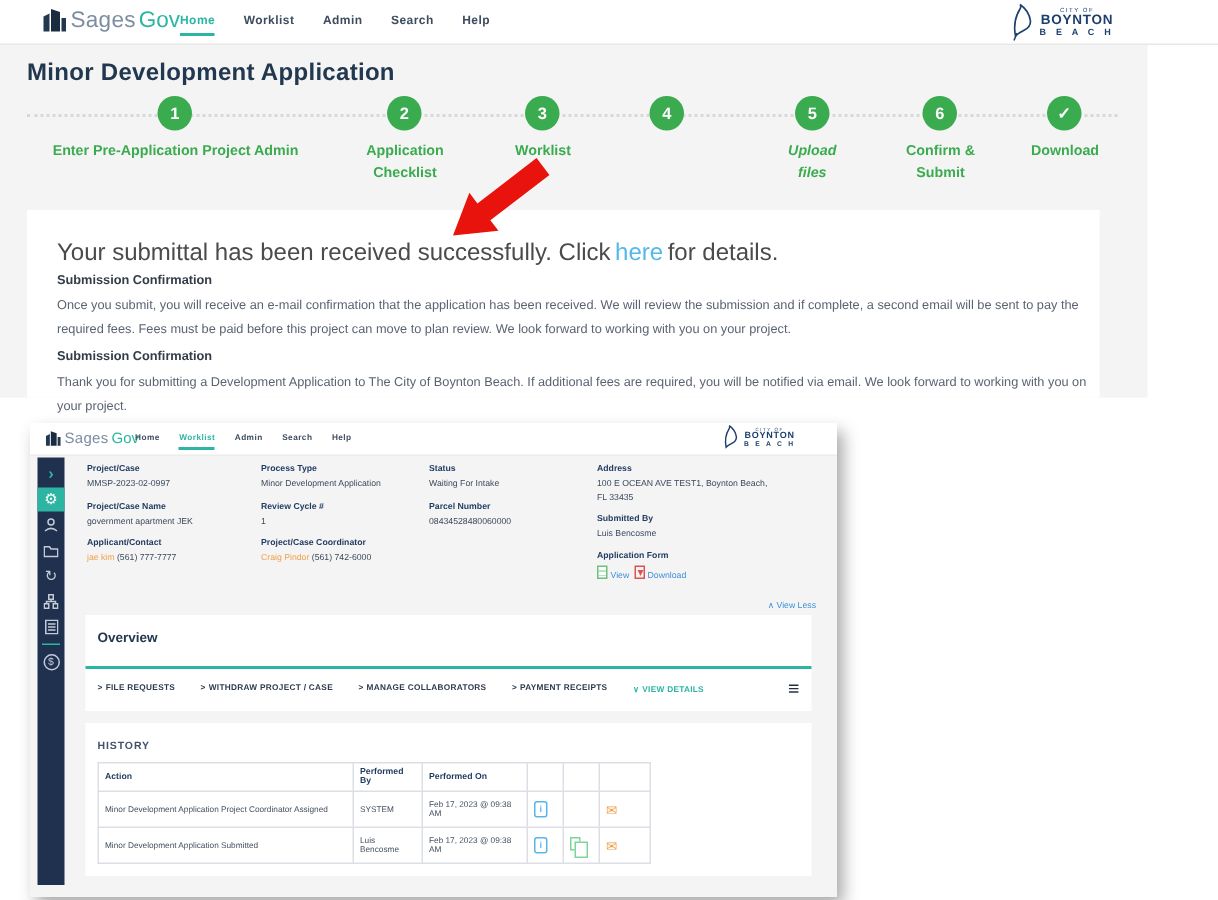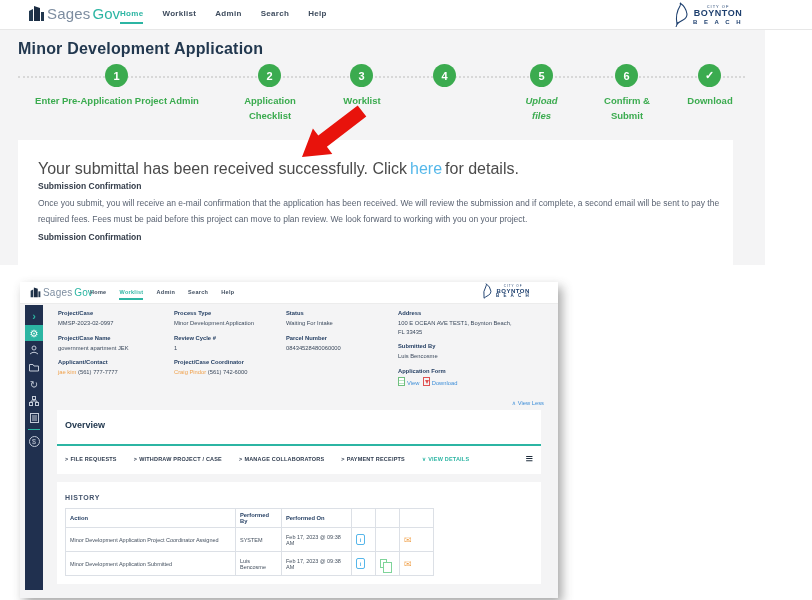--- a/index.html
+++ b/index.html
@@ -181,6 +181,7 @@
     <div class="sec-h" style="top:41px;">Submission Confirmation</div>
     <div class="sec-p" style="top:55px;">Once you submit, you will receive an e-mail confirmation that the application has been received. We will review the submission and if complete, a second email will be sent to pay the required fees. Fees must be paid before this project can move to plan review.  We look forward to working with you on your project.</div>
     <div class="sec-h" style="top:92px;">Submission Confirmation</div>
+    <div class="sec-p" style="top:106px;">Thank you for submitting a Development Application to The City of Boynton Beach. If additional fees are required, you will be notified via email. We look forward to working with you on your project.</div>
   </div>
 
   <svg class="arrow-annot" viewBox="0 0 78 60">

